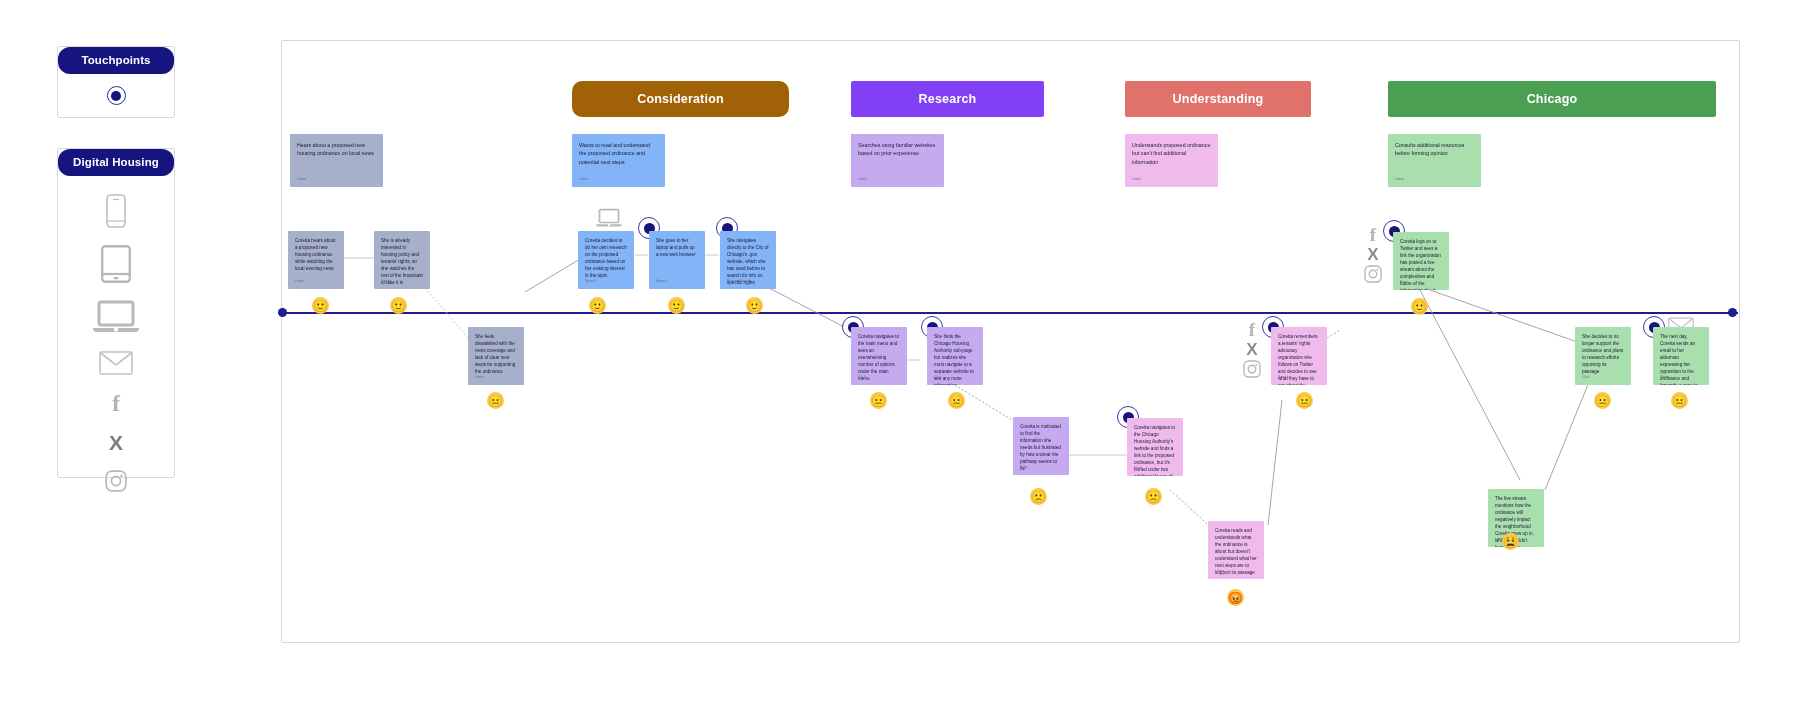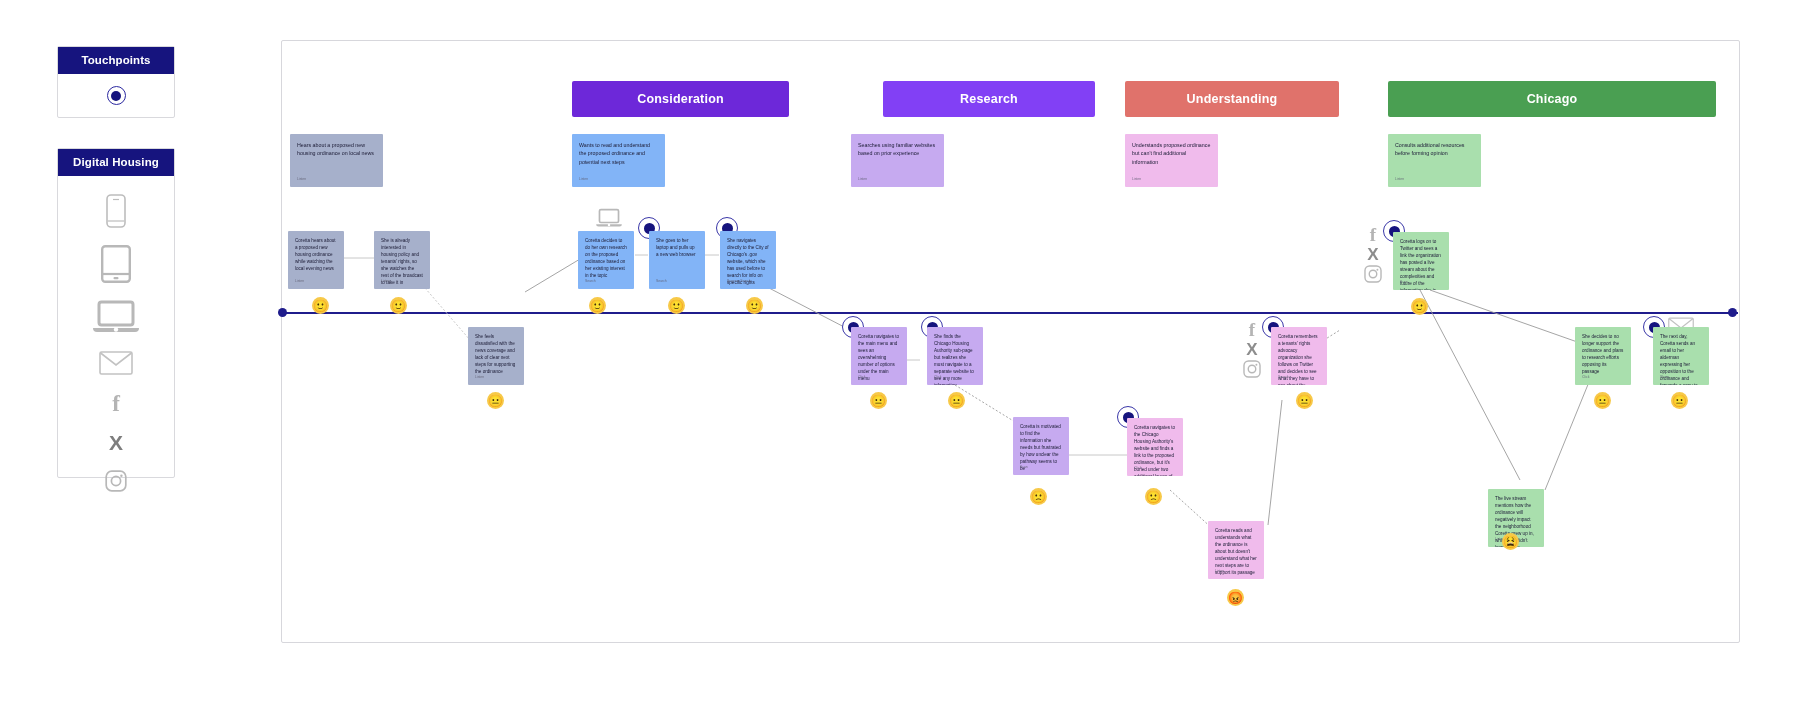--- a/index.html
+++ b/index.html
@@ -26,6 +26,7 @@
     text-align: center;
     padding: 7px 0 8px 0;
     letter-spacing: .1px;
+    border-radius: 12px;
   }
   .legend-body {
     display: flex; flex-direction: column;

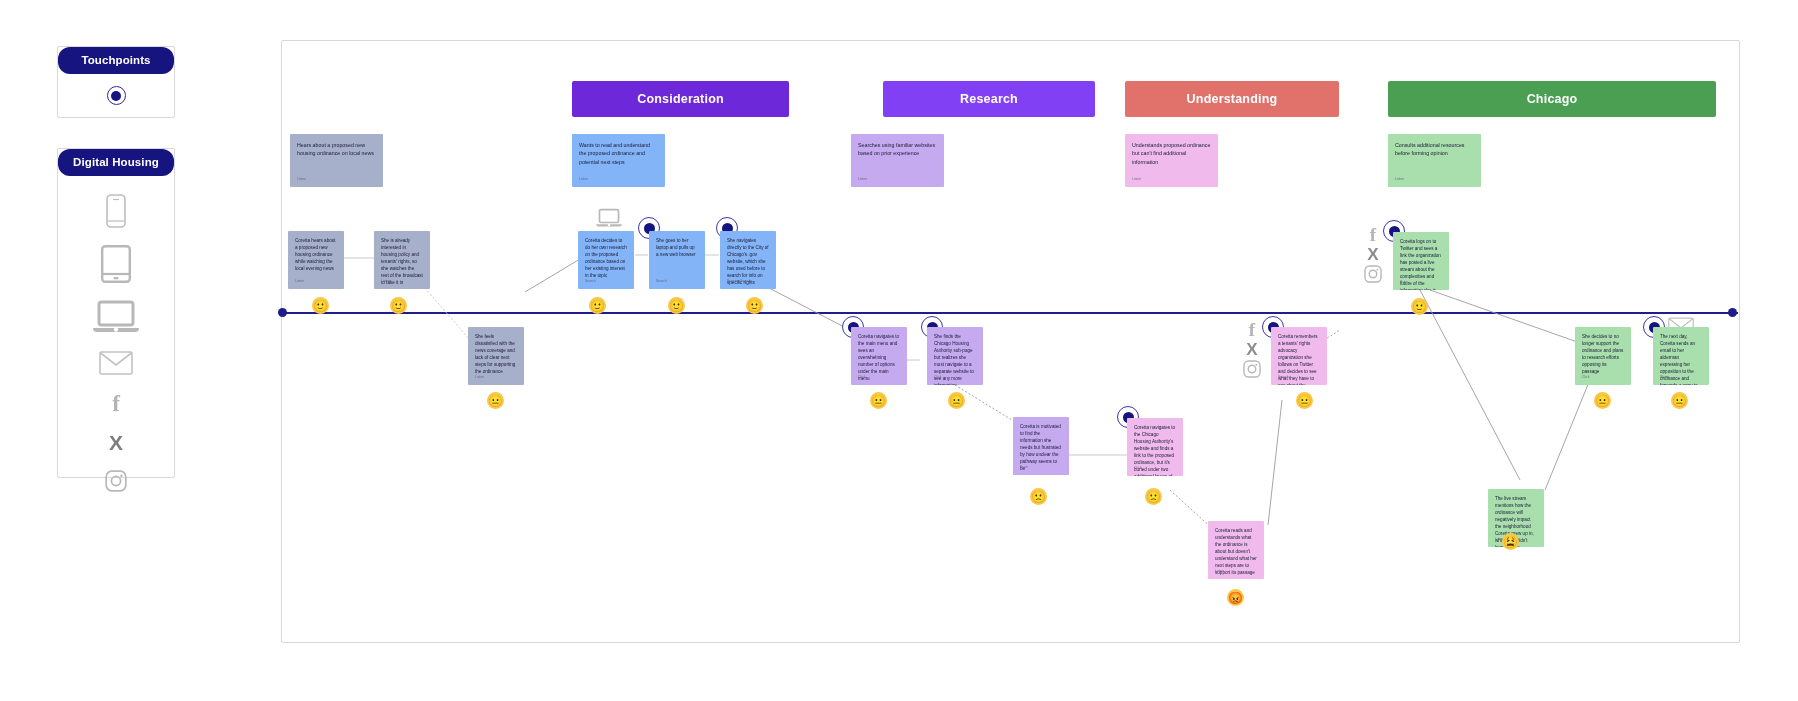--- a/index.html
+++ b/index.html
@@ -247,7 +247,7 @@
   <div class="stage" style="left:290px; top:81px; width:226px;">
     <span>Awareness</span>
   </div>
-  <div class="stage" style="left:572px; top:81px; width:217px; background:#6d28d9;">
+  <div class="stage" style="left:572px; top:81px; width:217px; background:#a16207;border-radius:10px;">
     <span>Consideration</span>
   </div>
   <div class="stage" style="left:851px; top:81px; width:212px; background:#8240f5;margin-left:32px;">

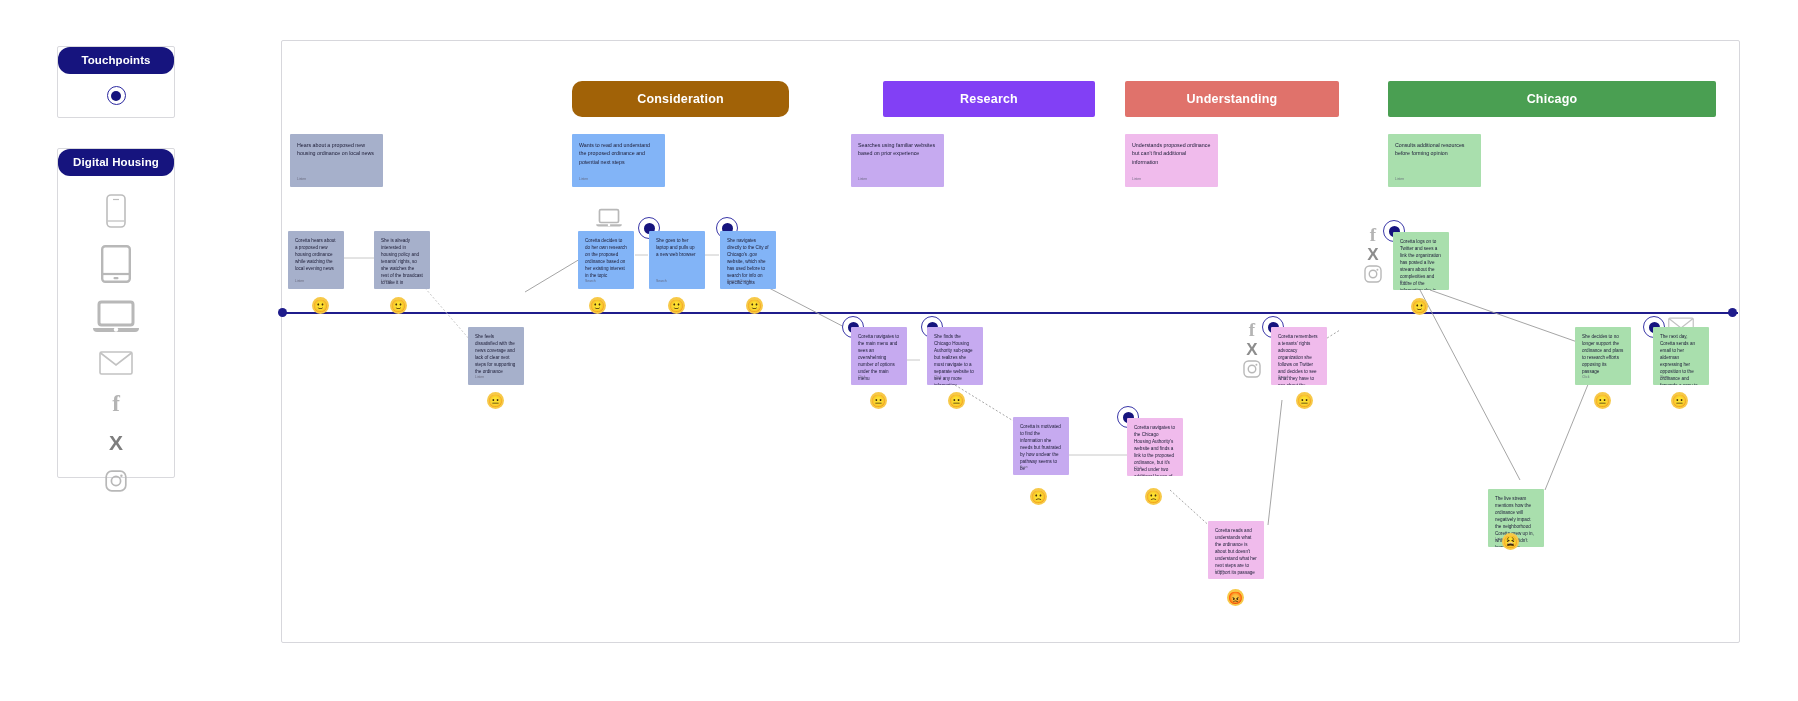--- a/index.html
+++ b/index.html
@@ -250,7 +250,7 @@
   <div class="stage" style="left:572px; top:81px; width:217px; background:#a16207;border-radius:10px;">
     <span>Consideration</span>
   </div>
-  <div class="stage" style="left:851px; top:81px; width:212px; background:#8240f5;margin-left:32px;">
+  <div class="stage" style="left:851px; top:81px; width:193px; background:#8240f5;">
     <span>Research</span>
   </div>
   <div class="stage" style="left:1125px; top:81px; width:214px; background:#e0726b;">

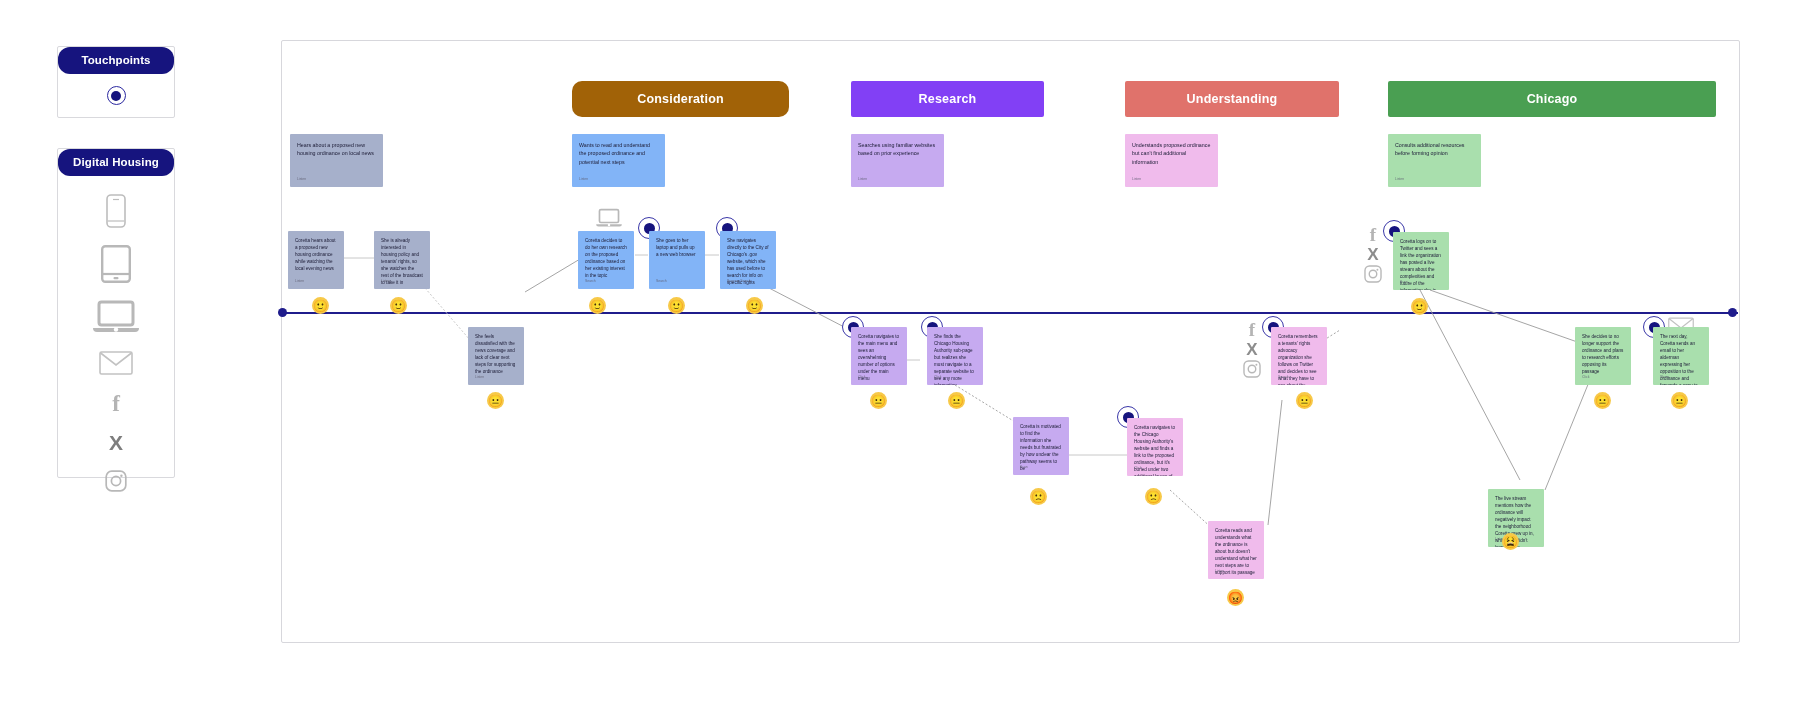--- a/index.html
+++ b/index.html
@@ -253,7 +253,7 @@
   <div class="stage" style="left:851px; top:81px; width:193px; background:#8240f5;">
     <span>Research</span>
   </div>
-  <div class="stage" style="left:1125px; top:81px; width:214px; background:#e0726b;">
+  <div class="stage" style="left:1125px; top:81px; width:186px; background:#e0726b;">
     <span>Understanding</span>
   </div>
   <div class="stage" style="left:1388px; top:81px; width:328px; background:#4a9f52;">

